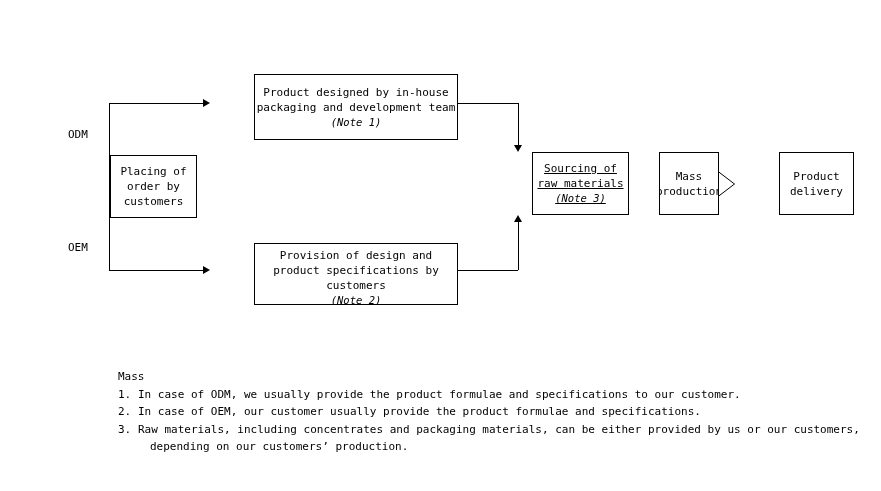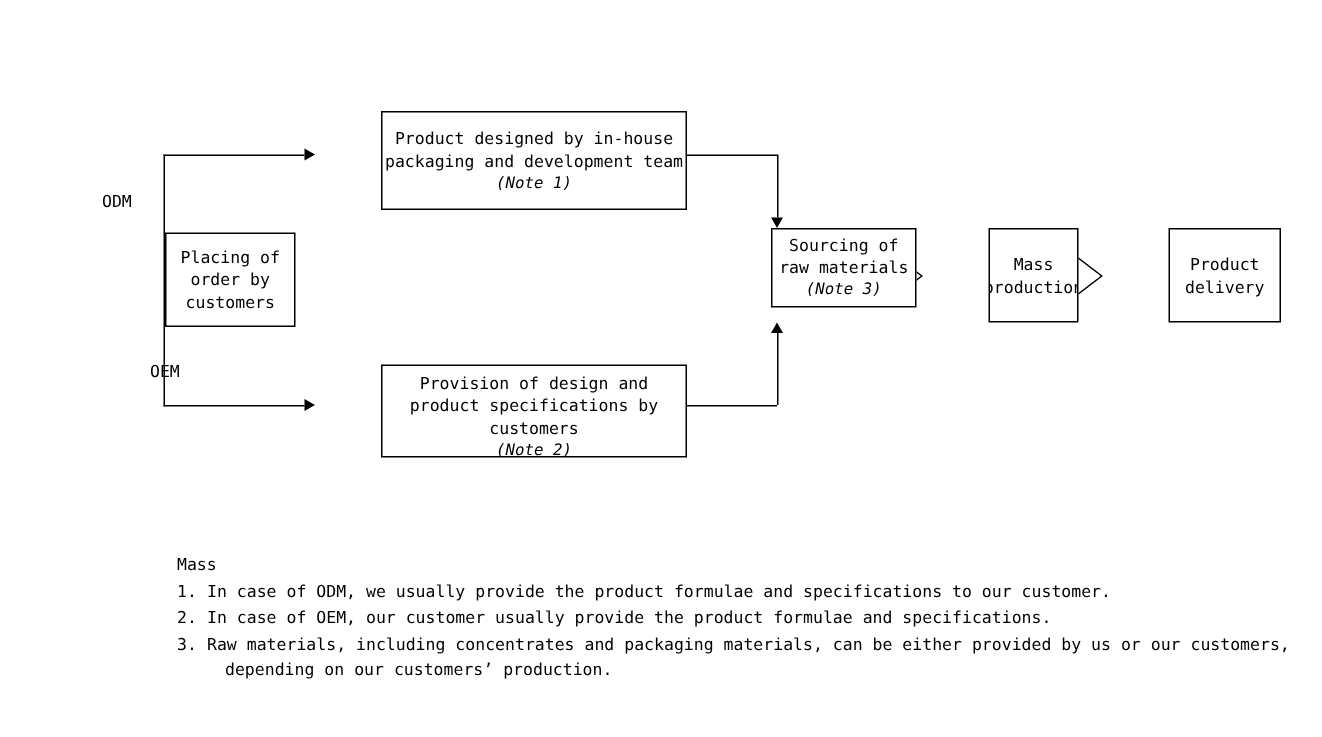--- a/index.html
+++ b/index.html
@@ -174,7 +174,7 @@
     <span class="line note-ital">(Note 2)</span>
   </div>
 
-  <div class="node" style="left:470px; top:152px; width:97px; height:53px;">
+  <div class="node" style="left:488px; top:152px; width:97px; height:63px;text-decoration:underline;">
     <span class="line">Sourcing of</span>
     <span class="line">raw materials</span>
     <span class="line note-ital">(Note 3)</span>

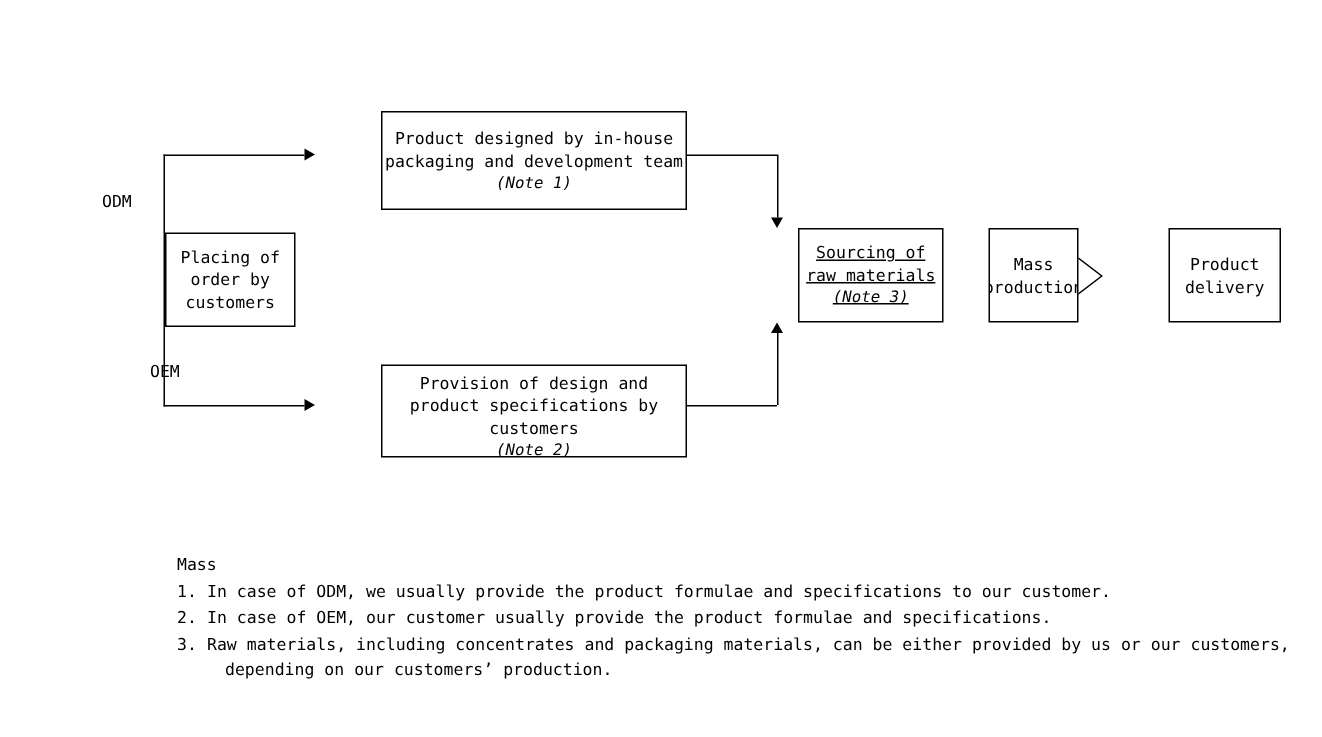--- a/index.html
+++ b/index.html
@@ -153,7 +153,7 @@
   </div>
 
   <div class="edge-label" style="left:68px; top:128px;">ODM</div>
-  <div class="edge-label" style="left:68px; top:241px;margin-left:32px;">OEM</div>
+  <div class="edge-label" style="left:68px; top:241px;">OEM</div>
 
   <div class="node" style="left:66px; top:155px; width:87px; height:63px;">
     <span class="line">Placing of</span>

